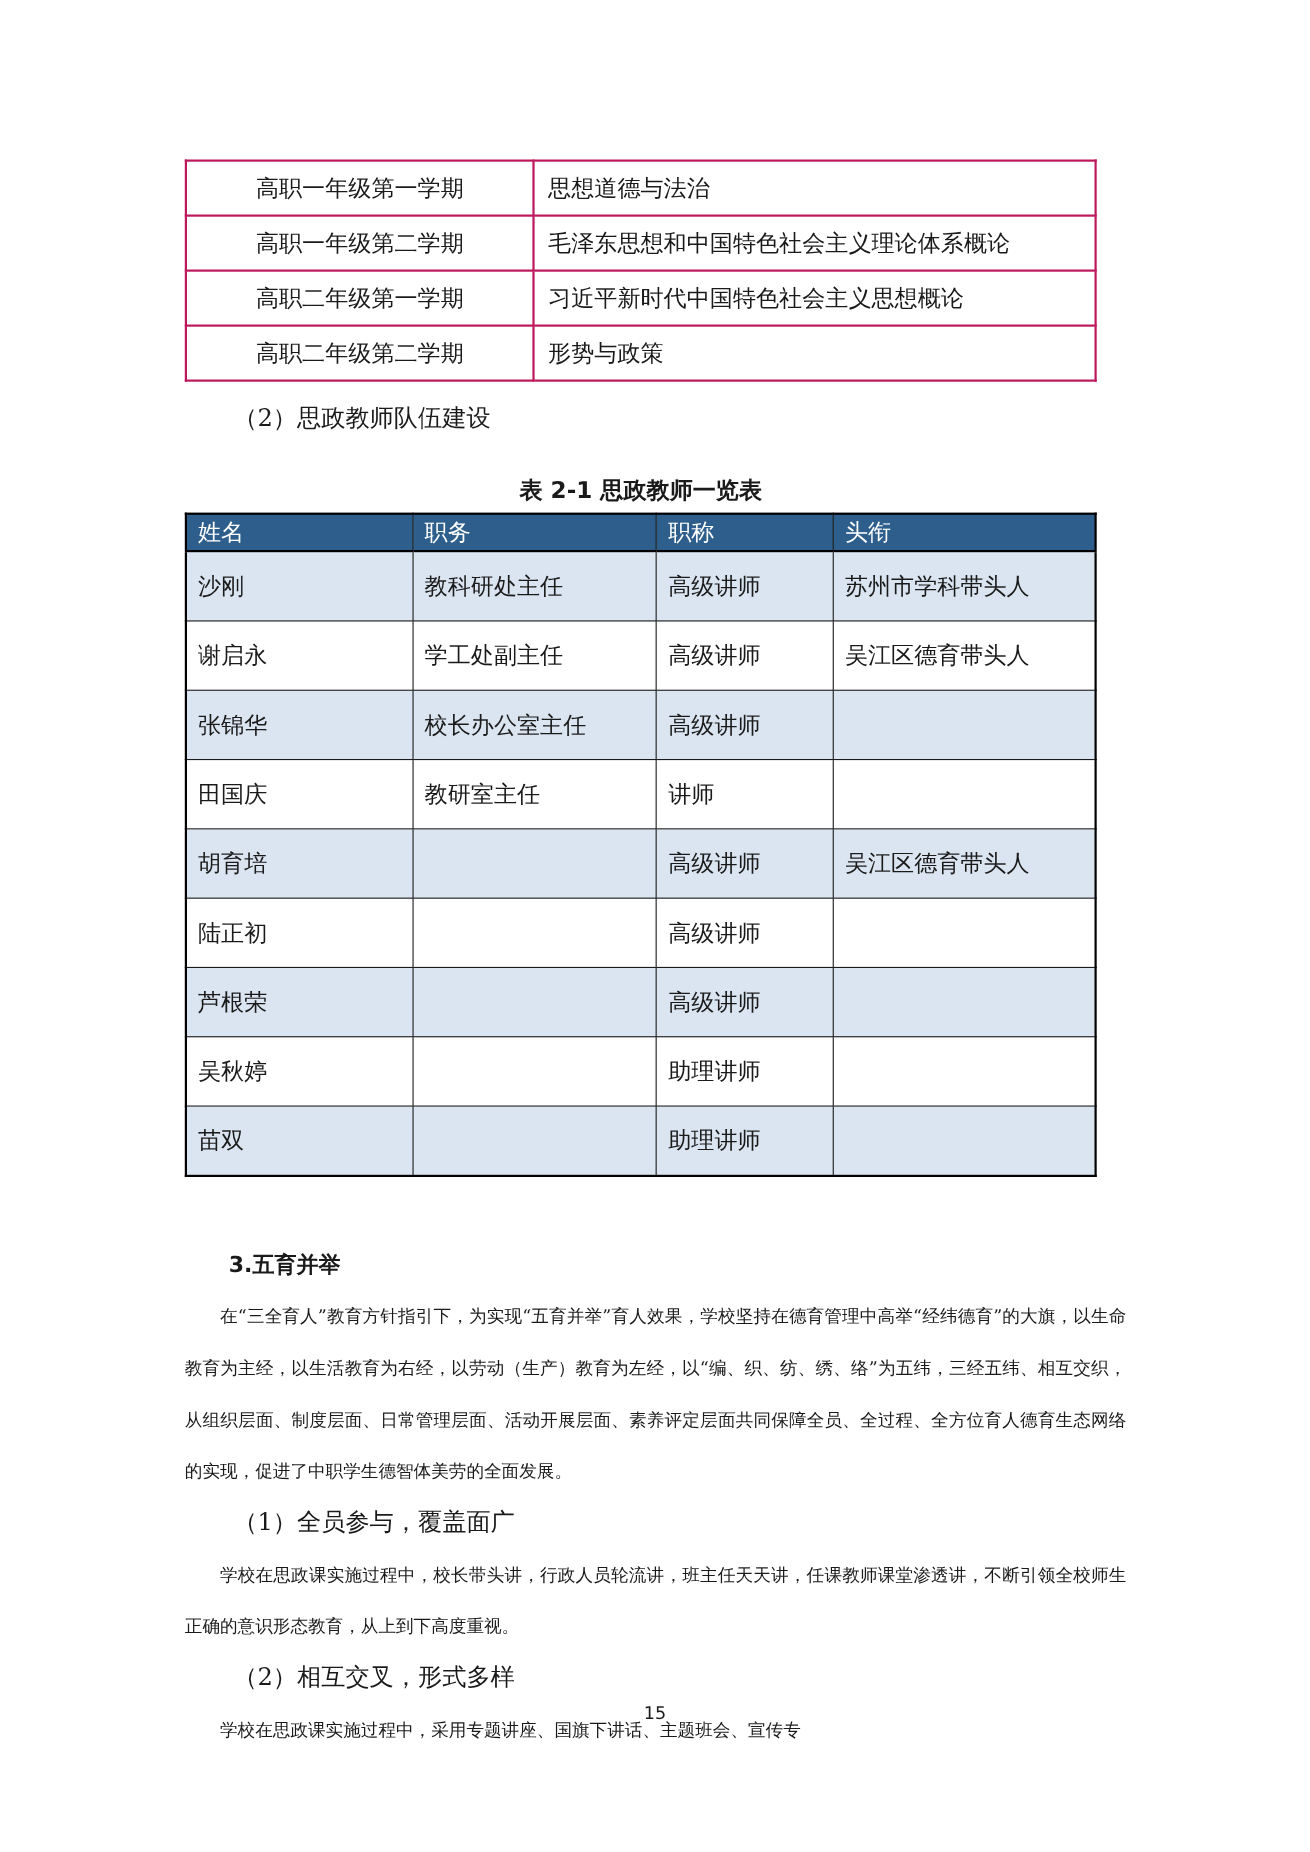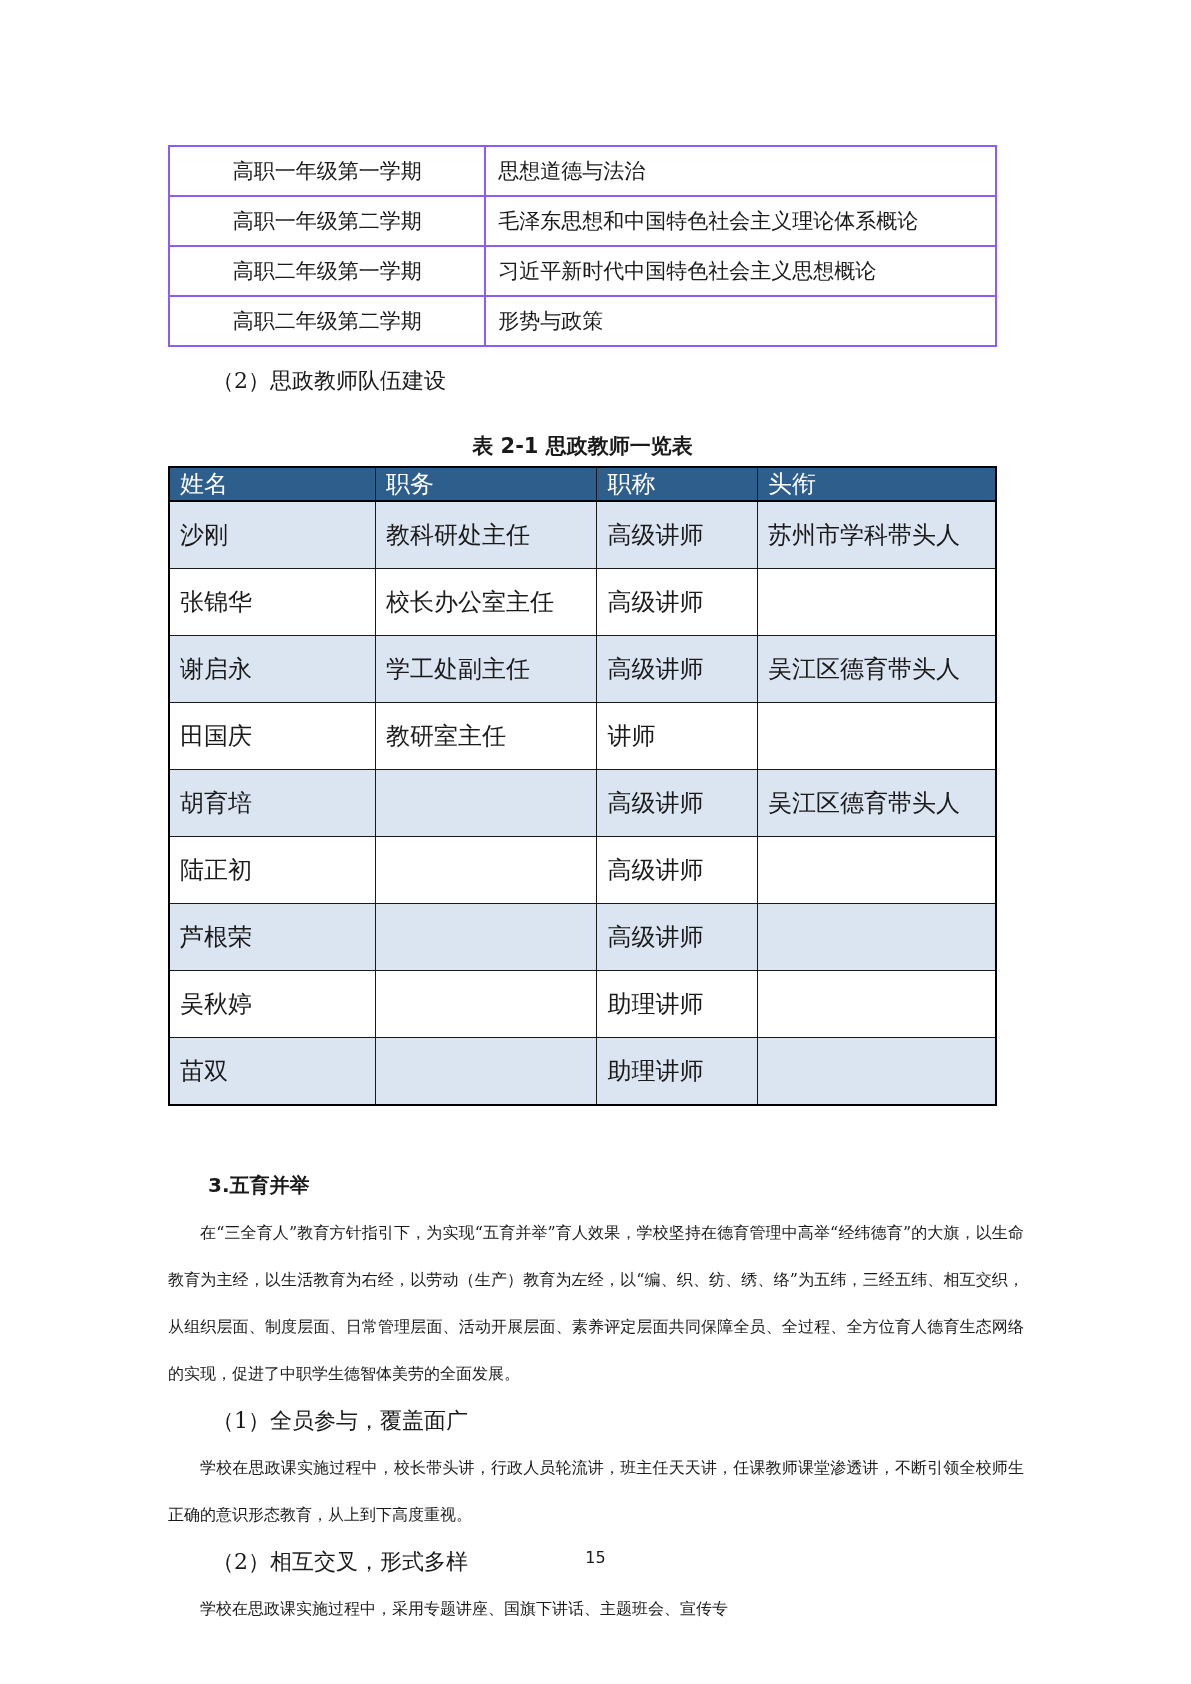--- a/index.html
+++ b/index.html
@@ -27,7 +27,7 @@
     font-size: 21px;
   }
   table.course-table td {
-    border: 2px solid #8b5cf6;
+    border: 2px solid #be185d;
     height: 50px;
     padding: 0 12px;
     text-align: left;

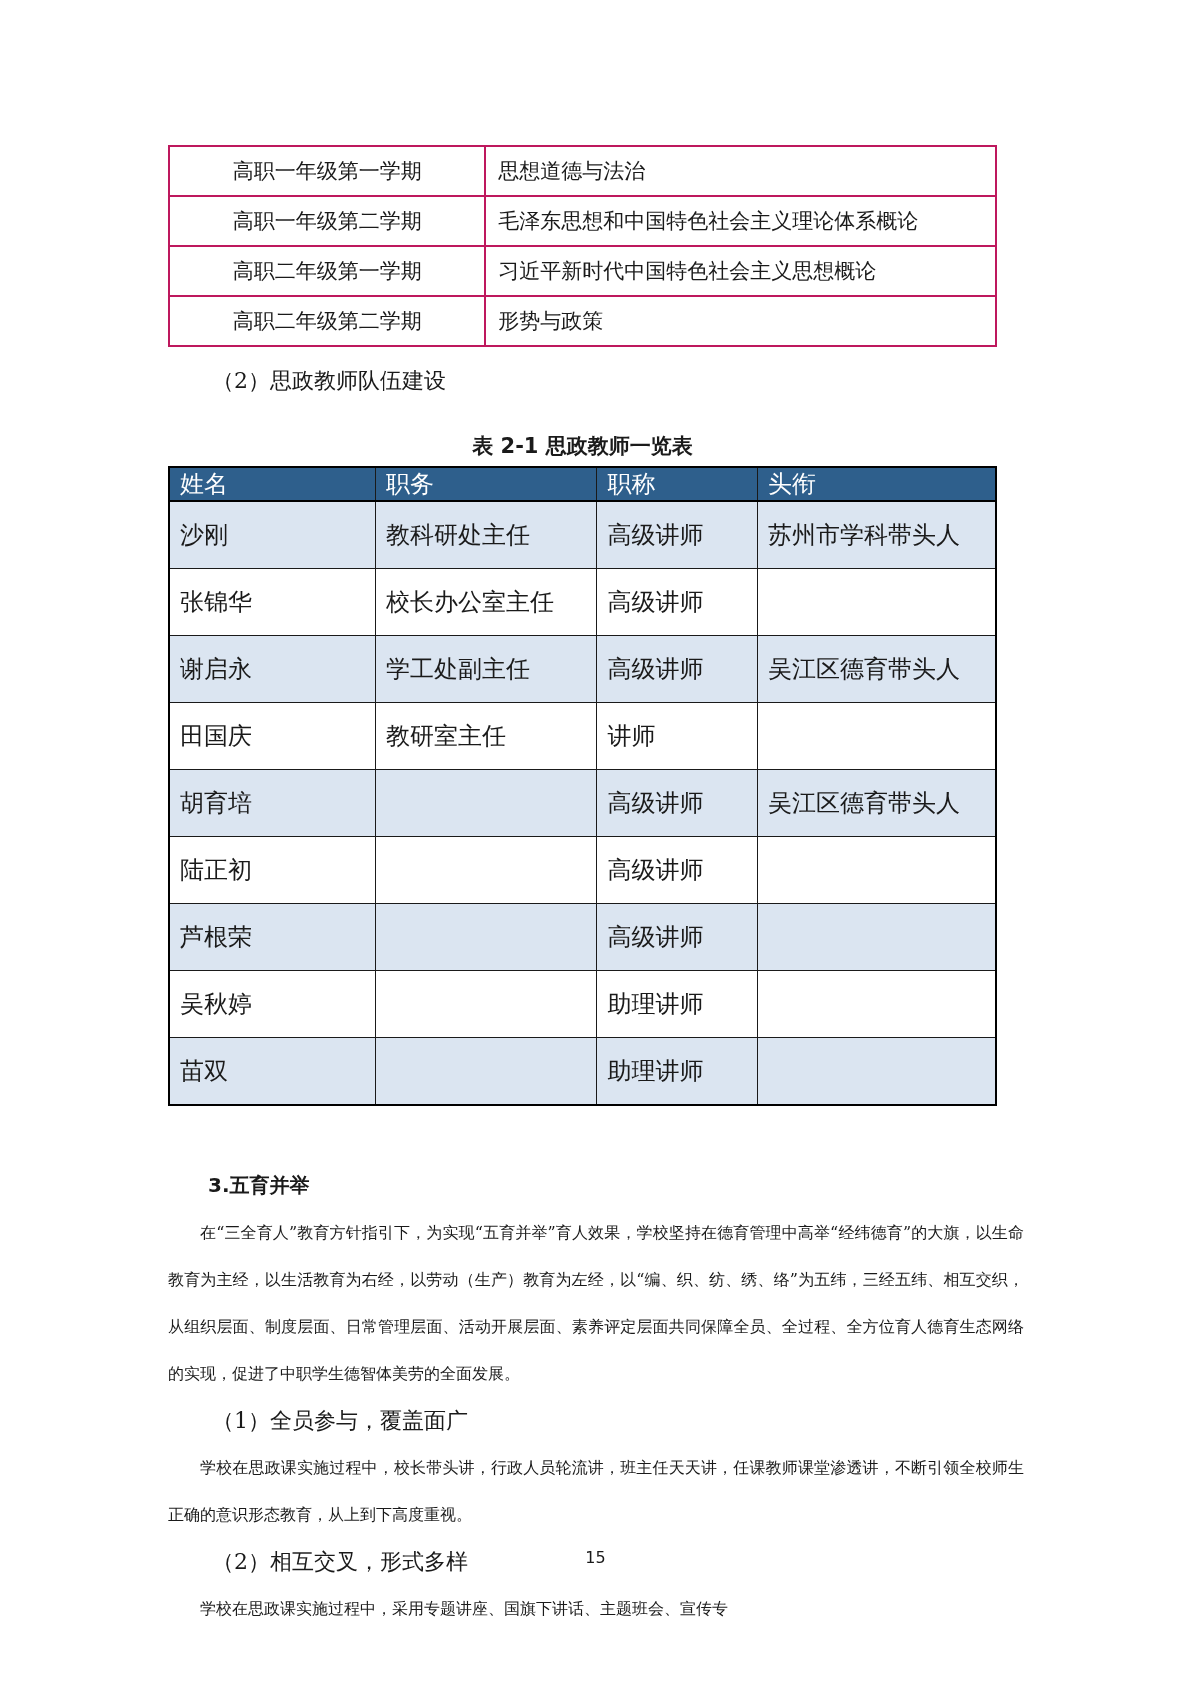--- a/index.html
+++ b/index.html
@@ -58,7 +58,7 @@
   table.teacher-table {
     width: 829px;
     border-collapse: collapse;
-    font-size: 24px;
+    font-size: 21px;
     border: 2px solid #000000;
   }
   table.teacher-table th {

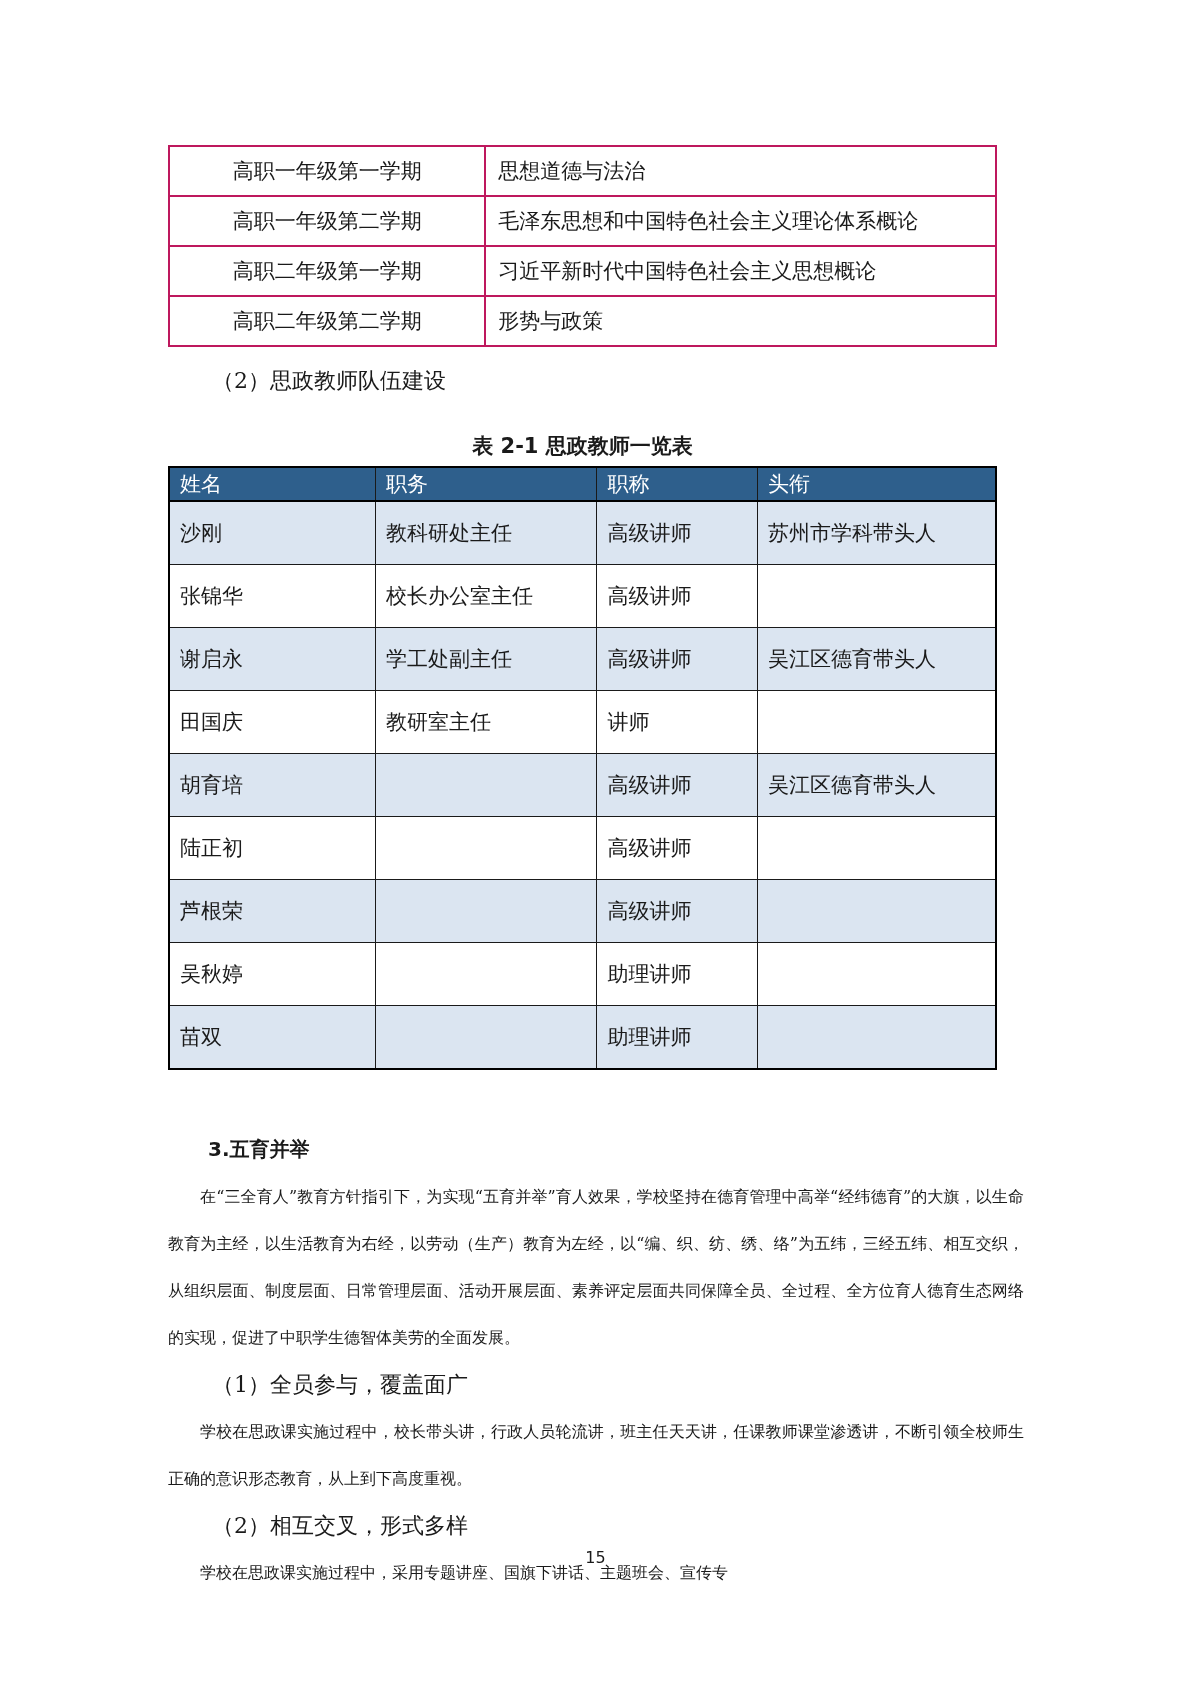--- a/index.html
+++ b/index.html
@@ -166,16 +166,16 @@
             <td>苏州市学科带头人</td>
           </tr>
           <tr>
+            <td>谢启永</td>
+            <td>学工处副主任</td>
+            <td>高级讲师</td>
+            <td>吴江区德育带头人</td>
+          </tr>
+          <tr>
             <td>张锦华</td>
             <td>校长办公室主任</td>
             <td>高级讲师</td>
             <td></td>
-          </tr>
-          <tr>
-            <td>谢启永</td>
-            <td>学工处副主任</td>
-            <td>高级讲师</td>
-            <td>吴江区德育带头人</td>
           </tr>
           <tr>
             <td>田国庆</td>

